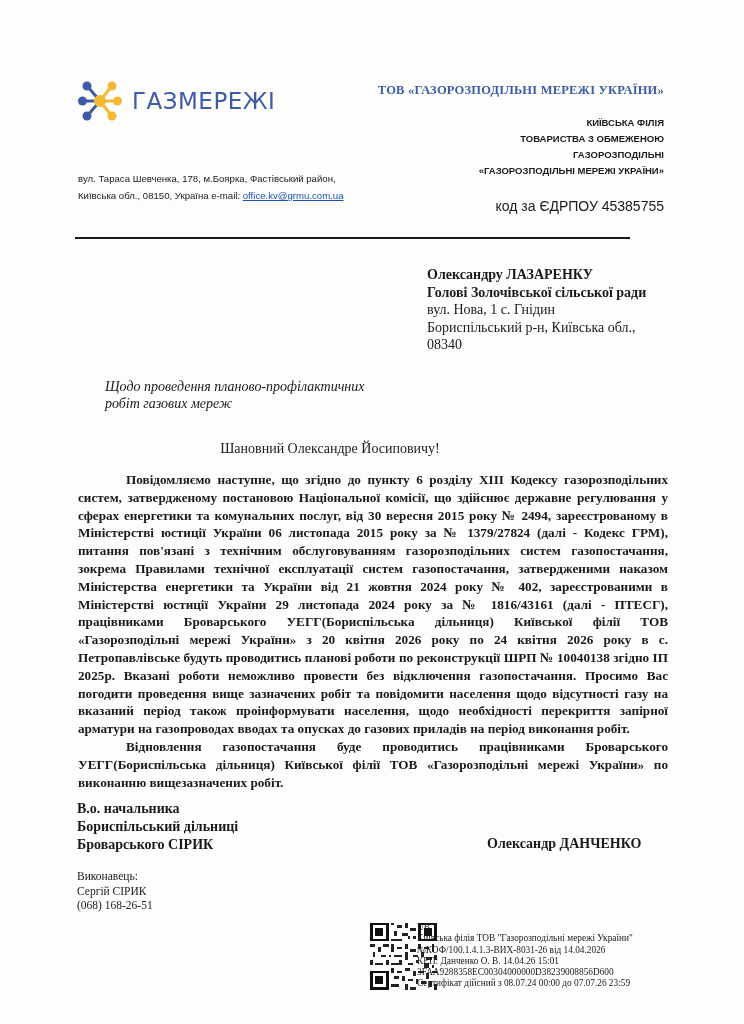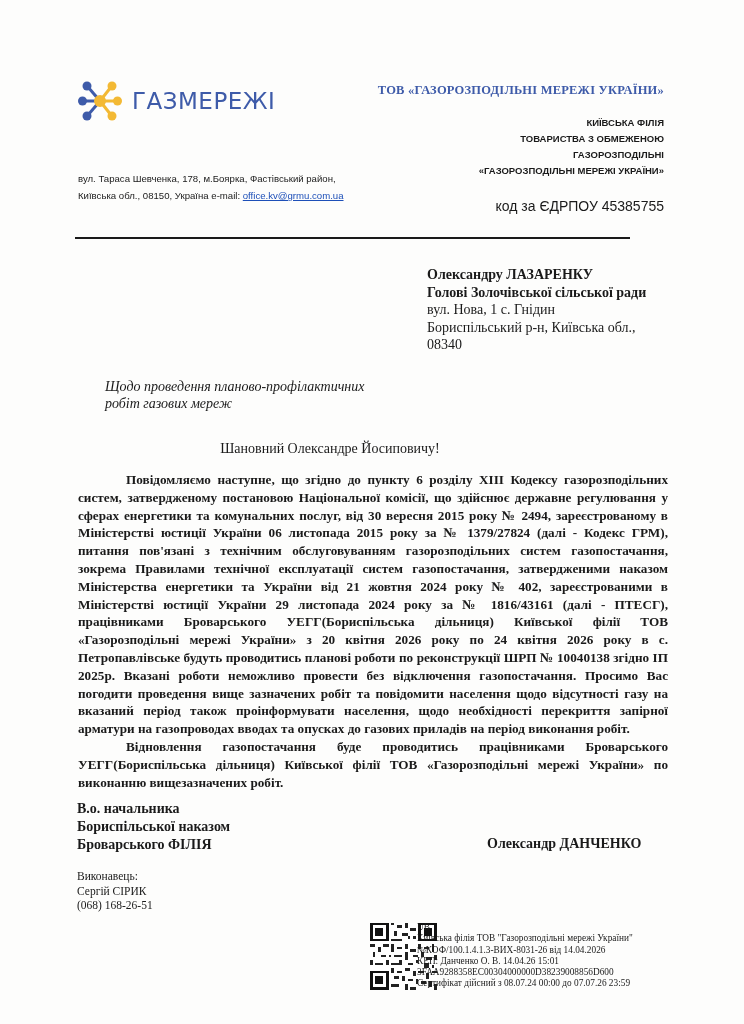--- a/index.html
+++ b/index.html
@@ -220,7 +220,7 @@
 
 <div class="abs signer-position">
   <div>В.о. начальника</div>
-  <div>Бориспільської наказом</div>
+  <div>Бориспільський дільниці</div>
   <div>Броварського ФІЛІЯ</div>
 </div>
 

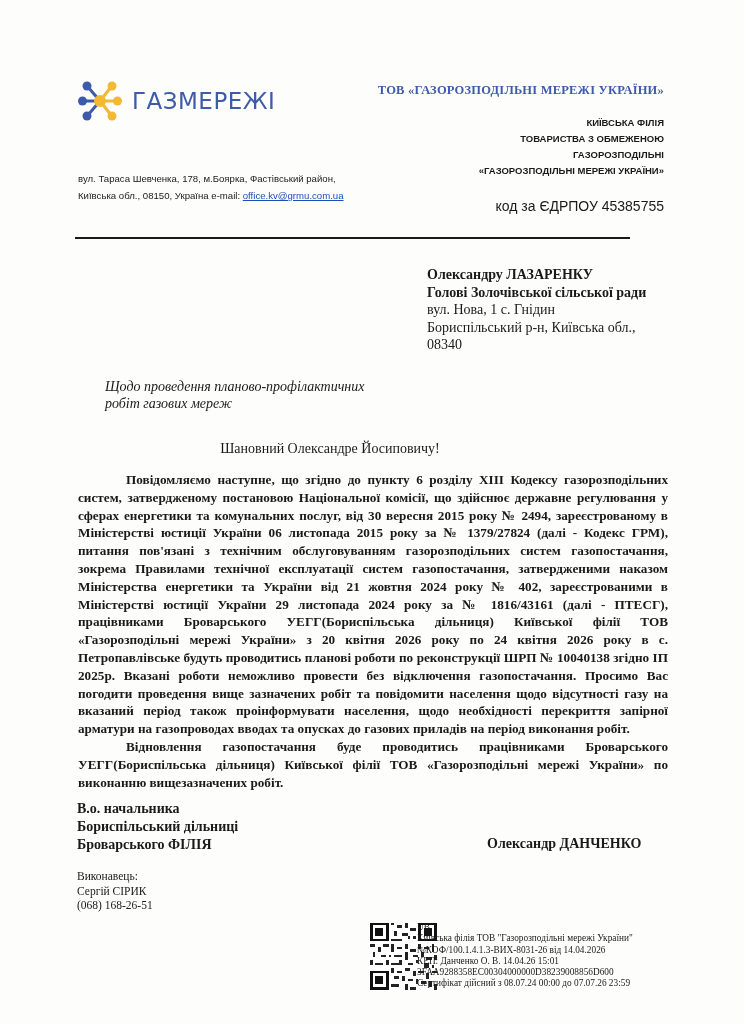--- a/index.html
+++ b/index.html
@@ -221,7 +221,7 @@
 <div class="abs signer-position">
   <div>В.о. начальника</div>
   <div>Бориспільський дільниці</div>
-  <div>Броварського ФІЛІЯ</div>
+  <div>Броварського СІРИК</div>
 </div>
 
 <div class="abs signer-name">Олександр ДАНЧЕНКО</div>

